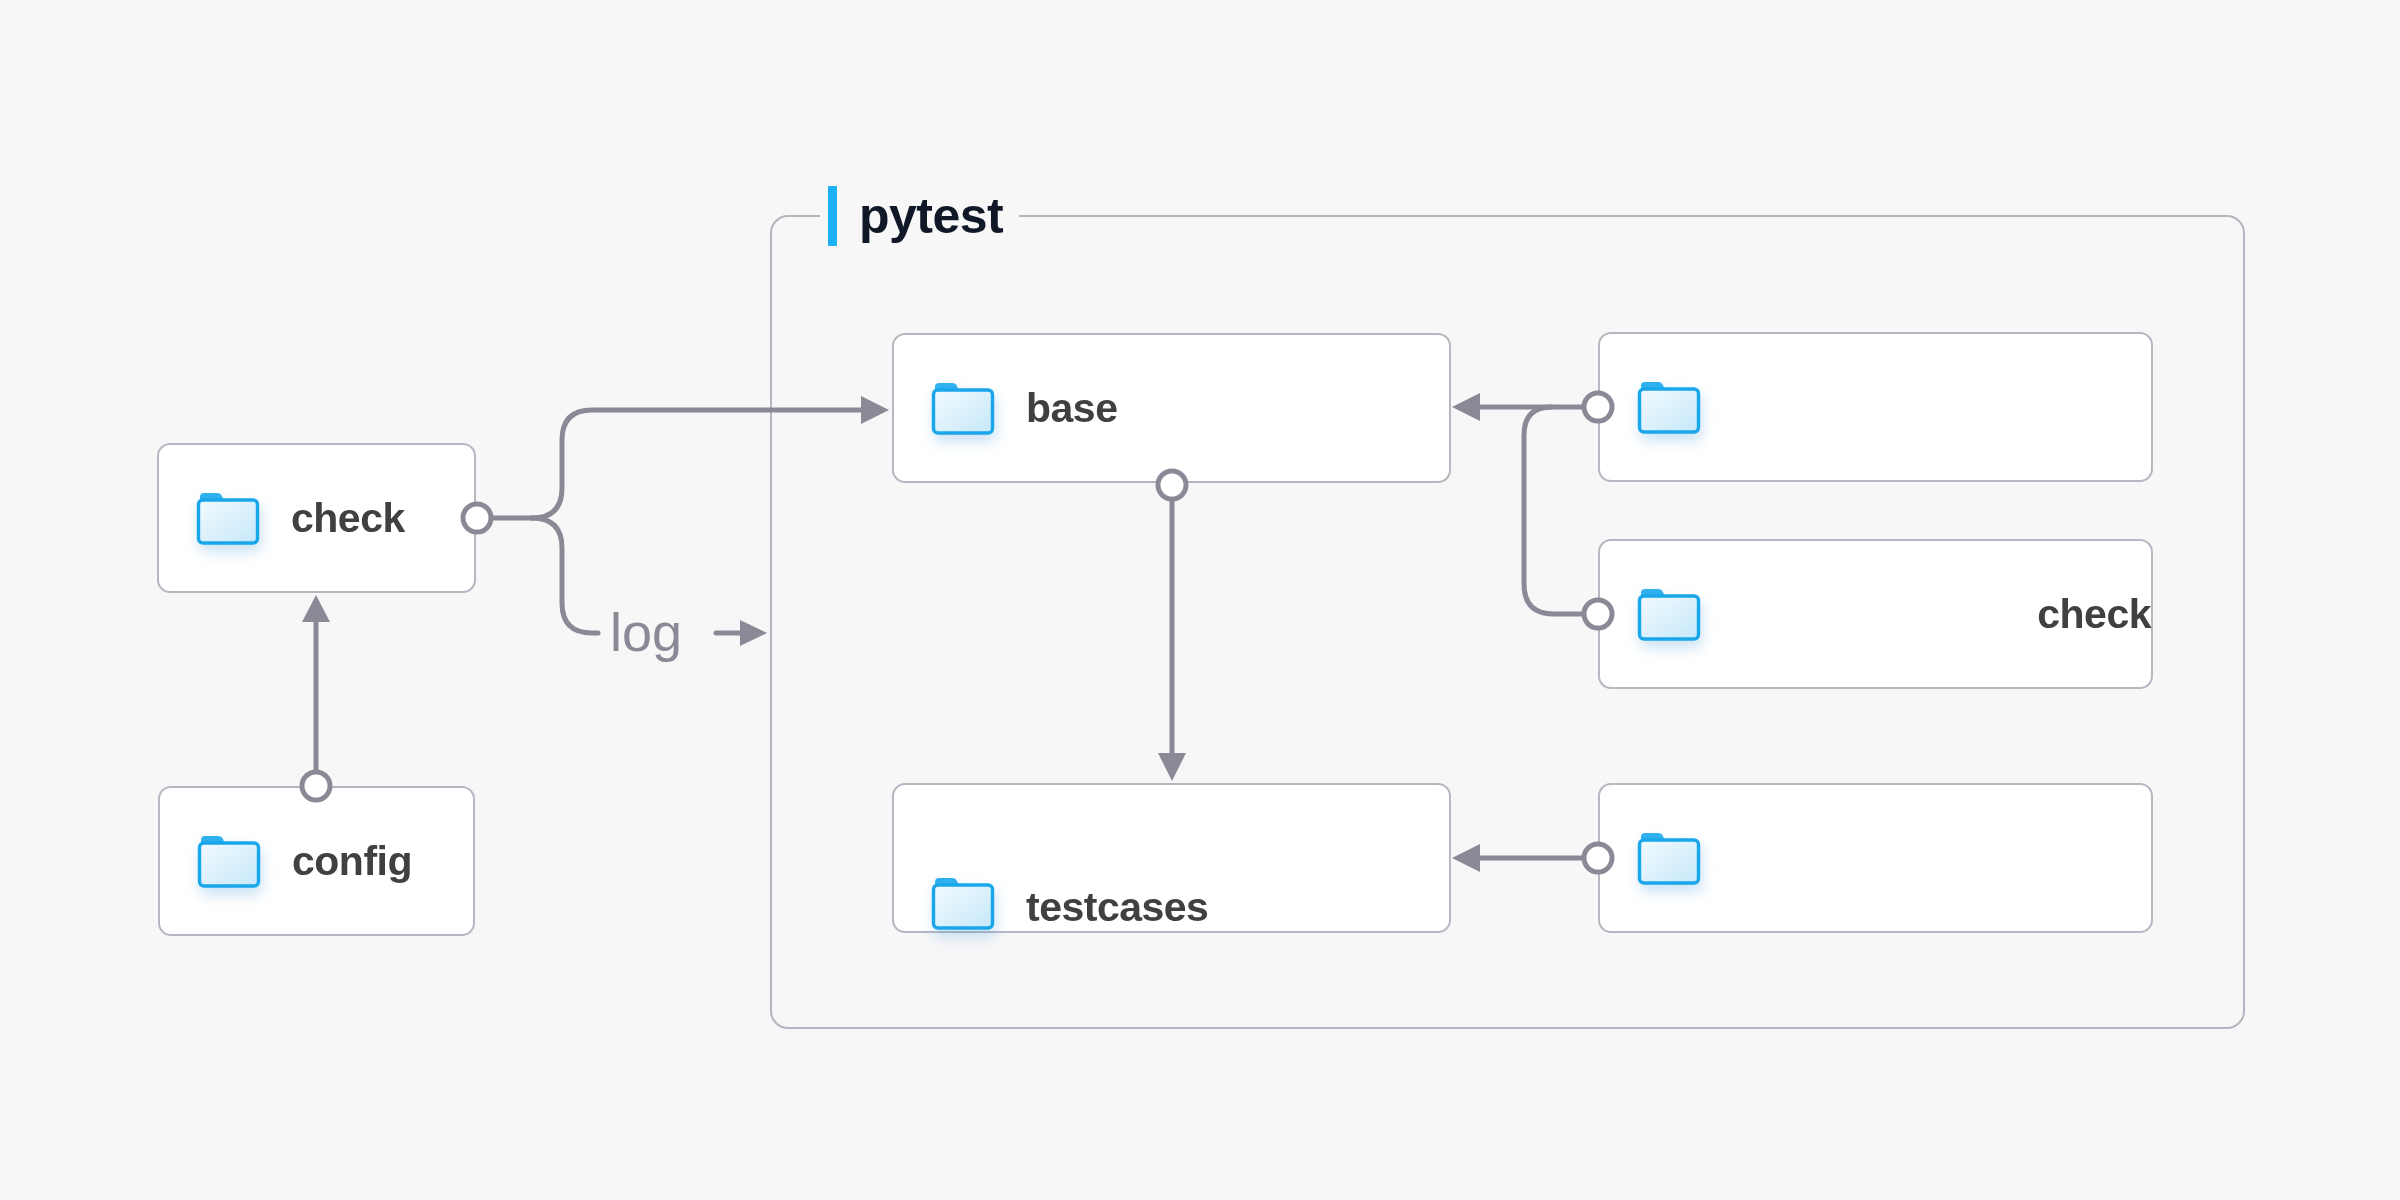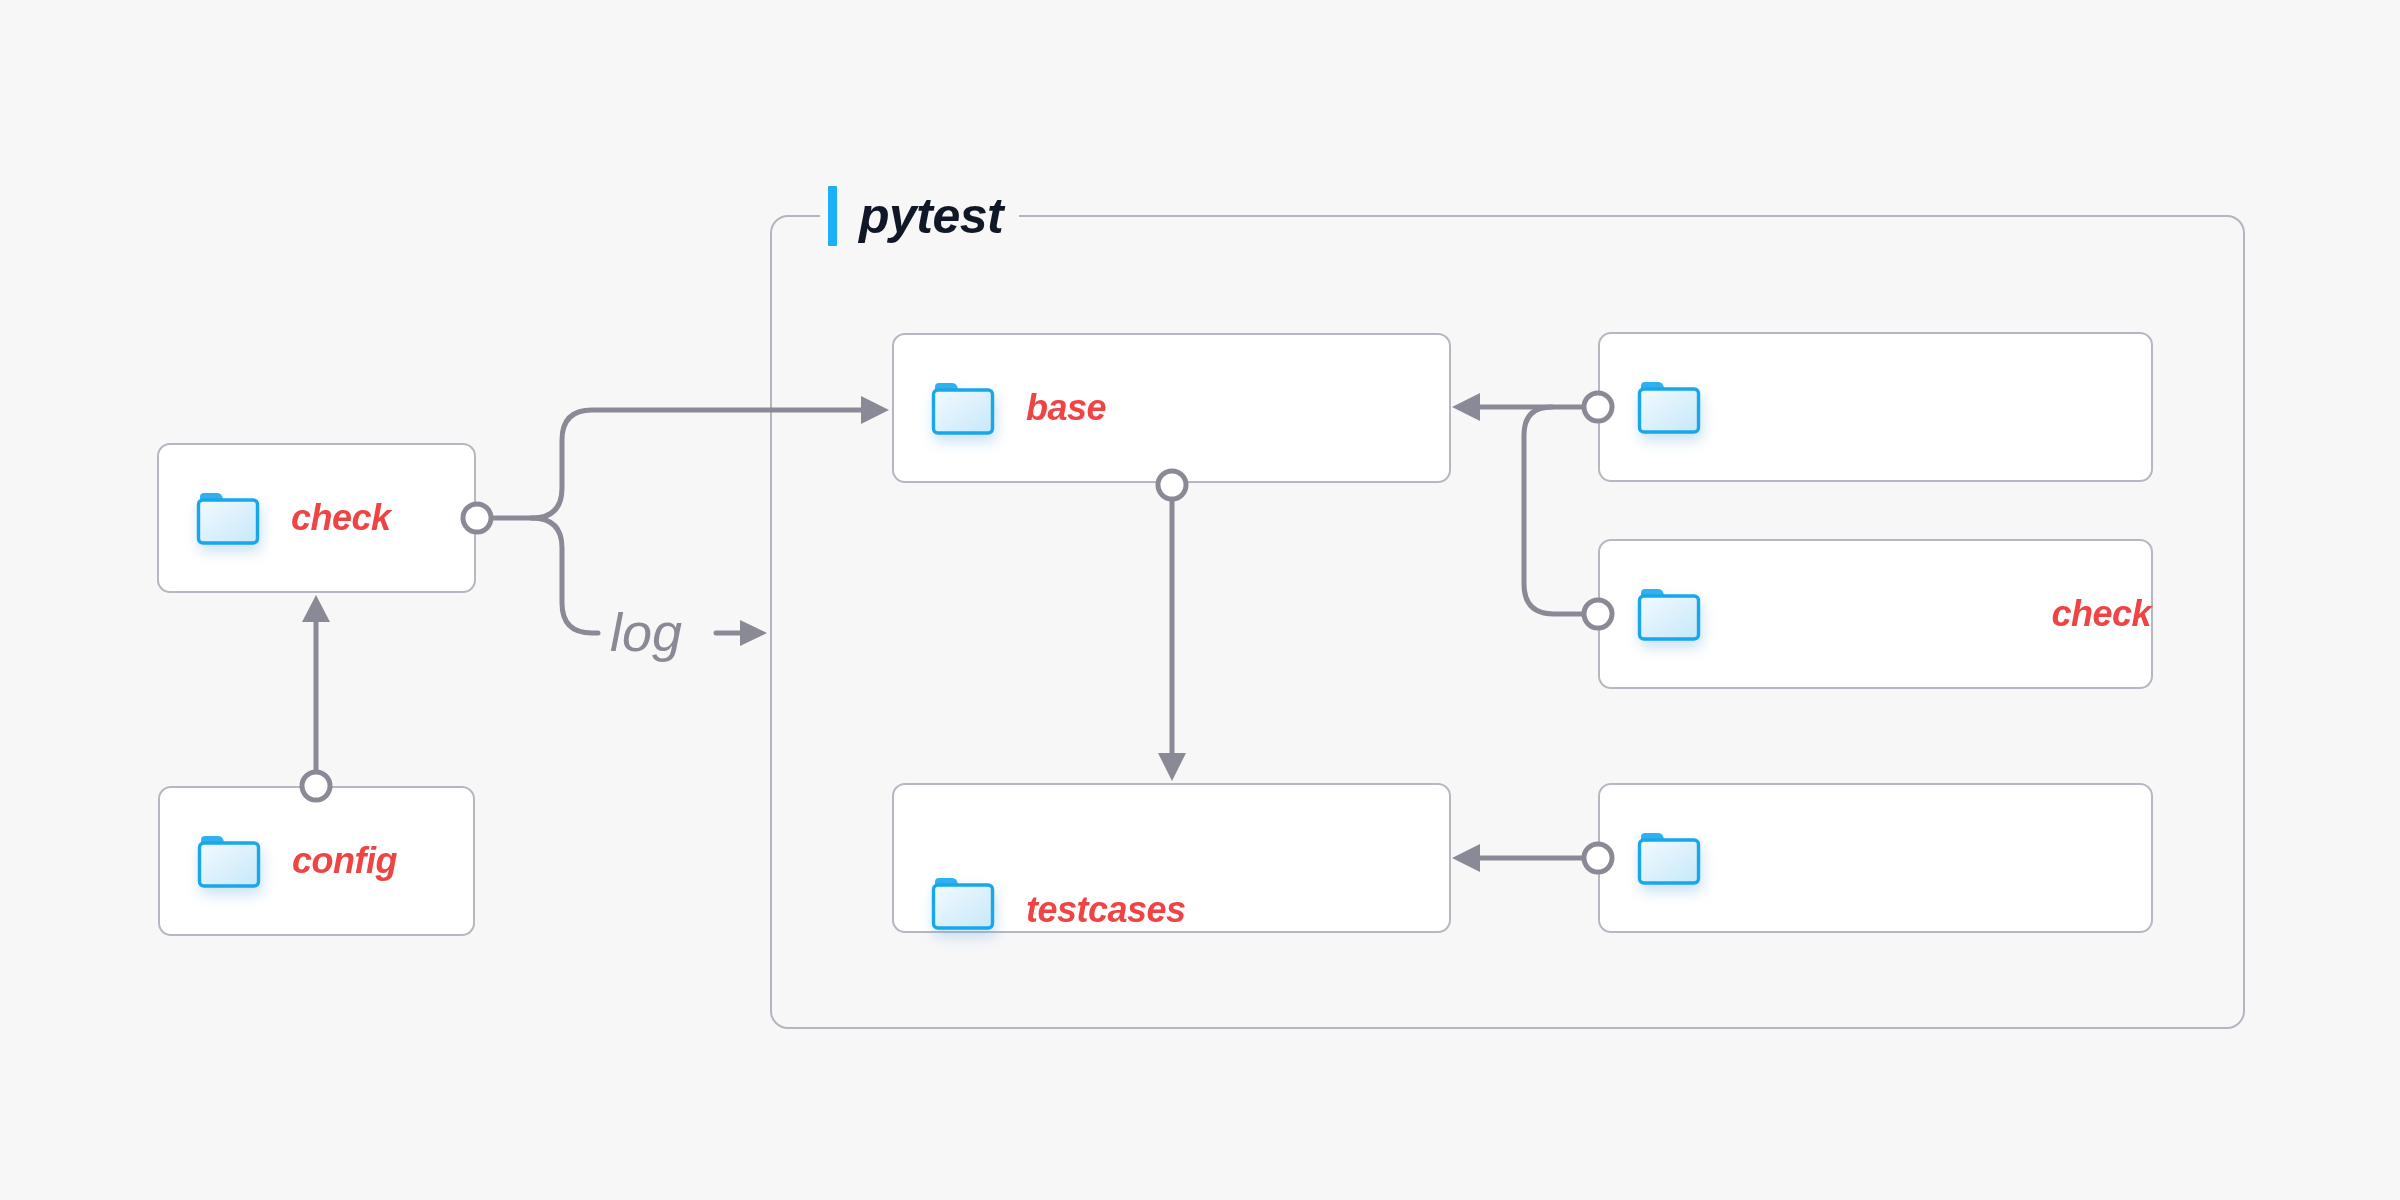--- a/index.html
+++ b/index.html
@@ -9,7 +9,7 @@
     font-family:"Liberation Sans", sans-serif;
     overflow:hidden;
   }
-  #canvas{position:relative;width:2395px;height:1200px;background:#f7f7f8;font-style:italic;}
+  #canvas{position:relative;width:2395px;height:1200px;background:#f7f7f8;}
 
   
   .group-box{

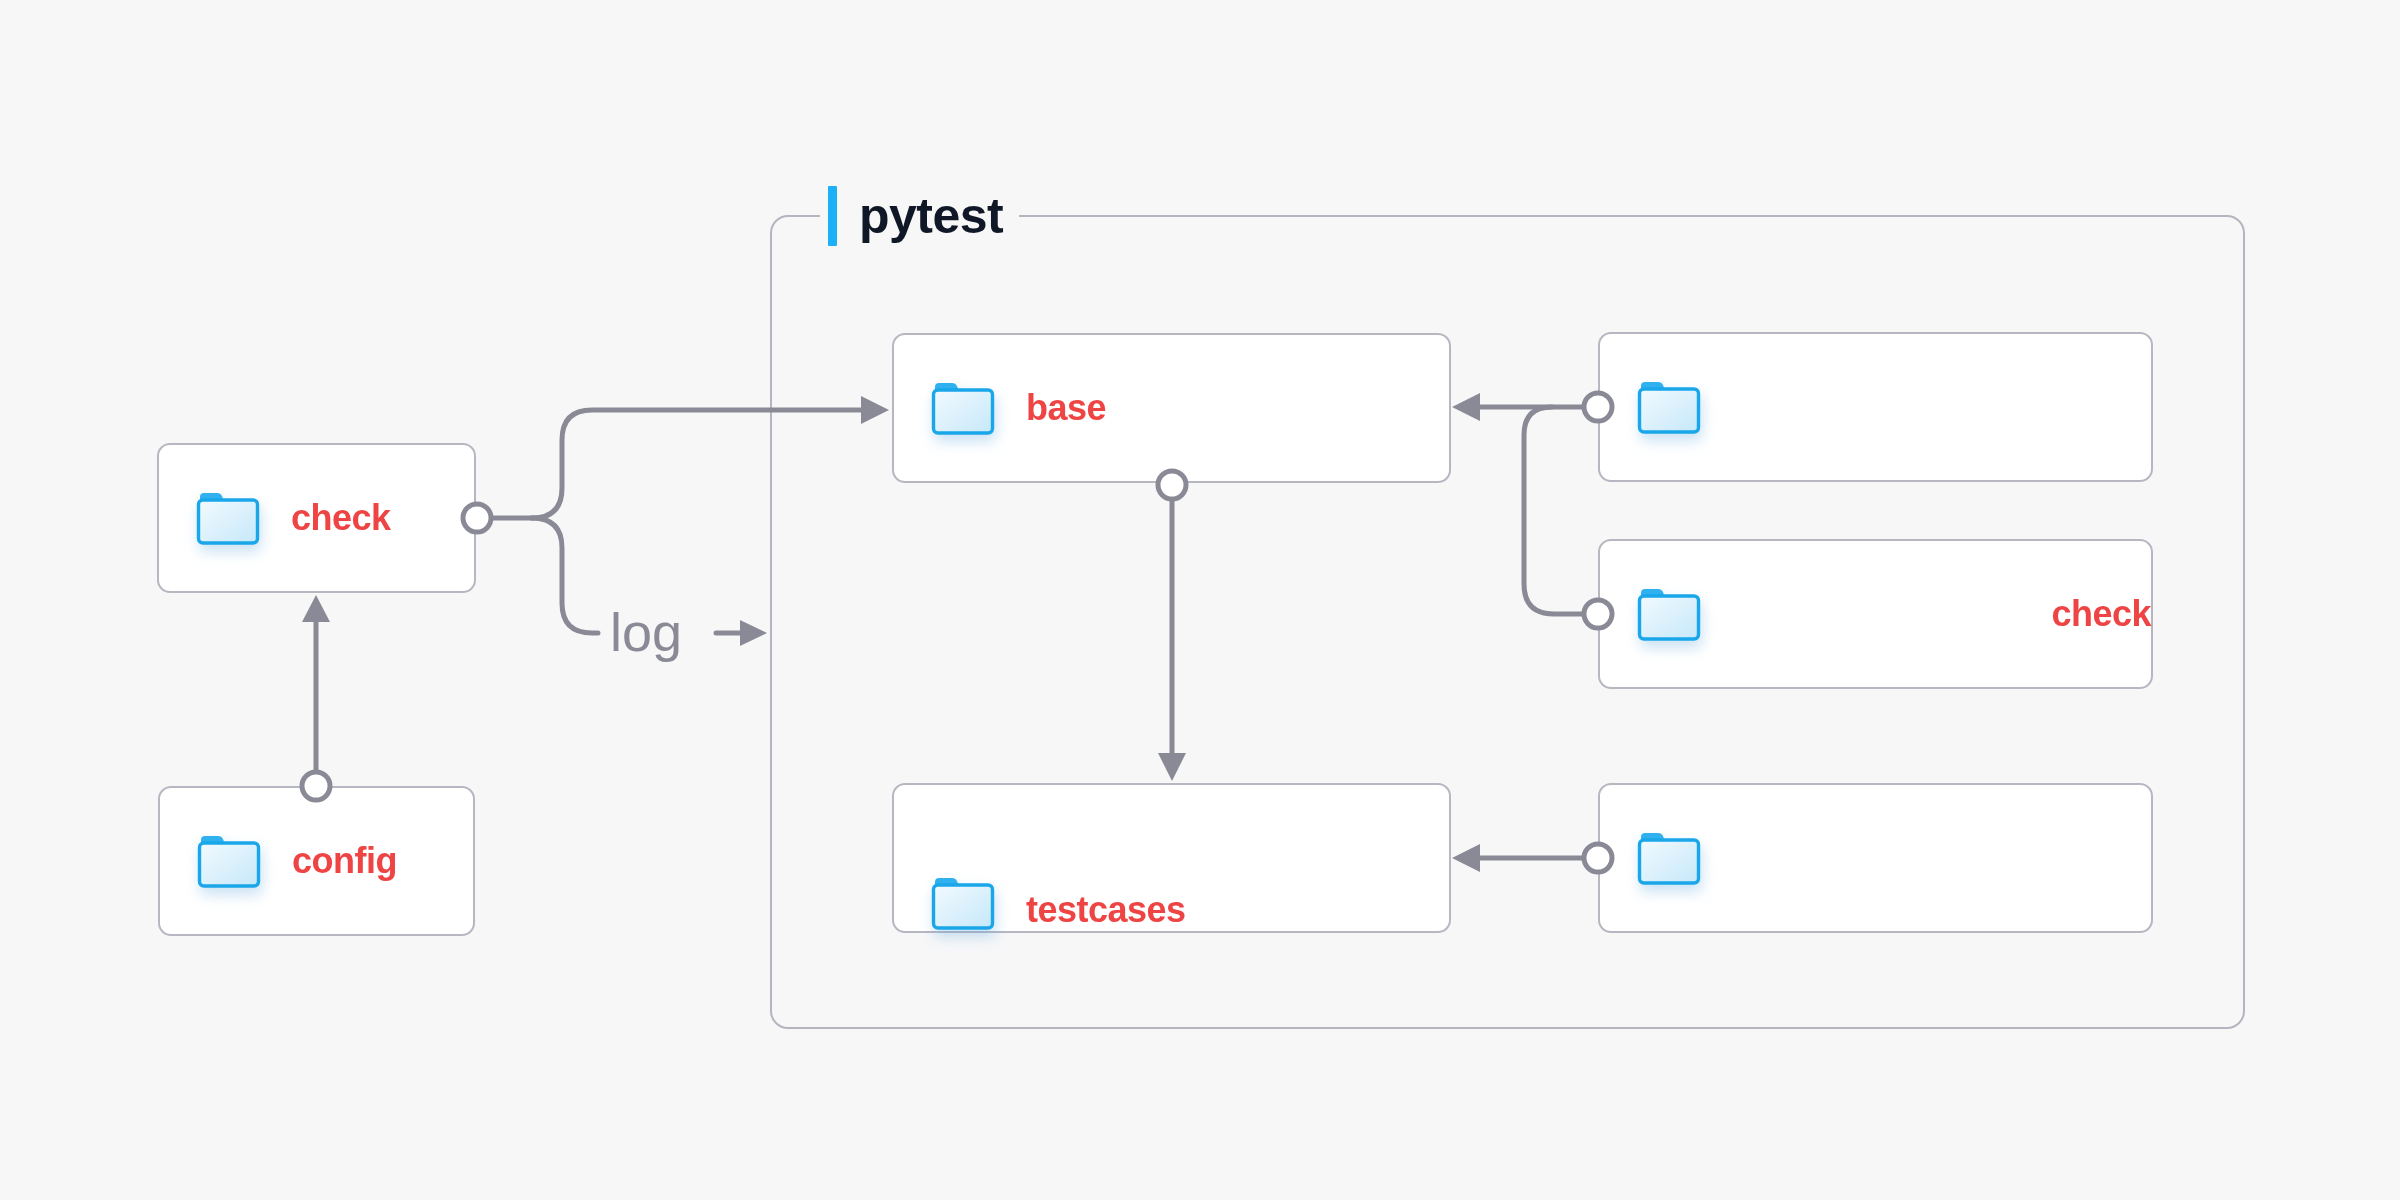--- a/index.html
+++ b/index.html
@@ -47,7 +47,7 @@
     z-index:1;
   }
   .node .node-label{
-    font-size:36px;font-weight:700;color:#ef4444;letter-spacing:-0.5px;
+    font-size:41px;font-weight:700;color:#404040;letter-spacing:-0.5px;
     white-space:nowrap;
   }
   .node .folder{flex:0 0 auto;filter:drop-shadow(2px 7px 7px rgba(80,160,220,0.30));}

